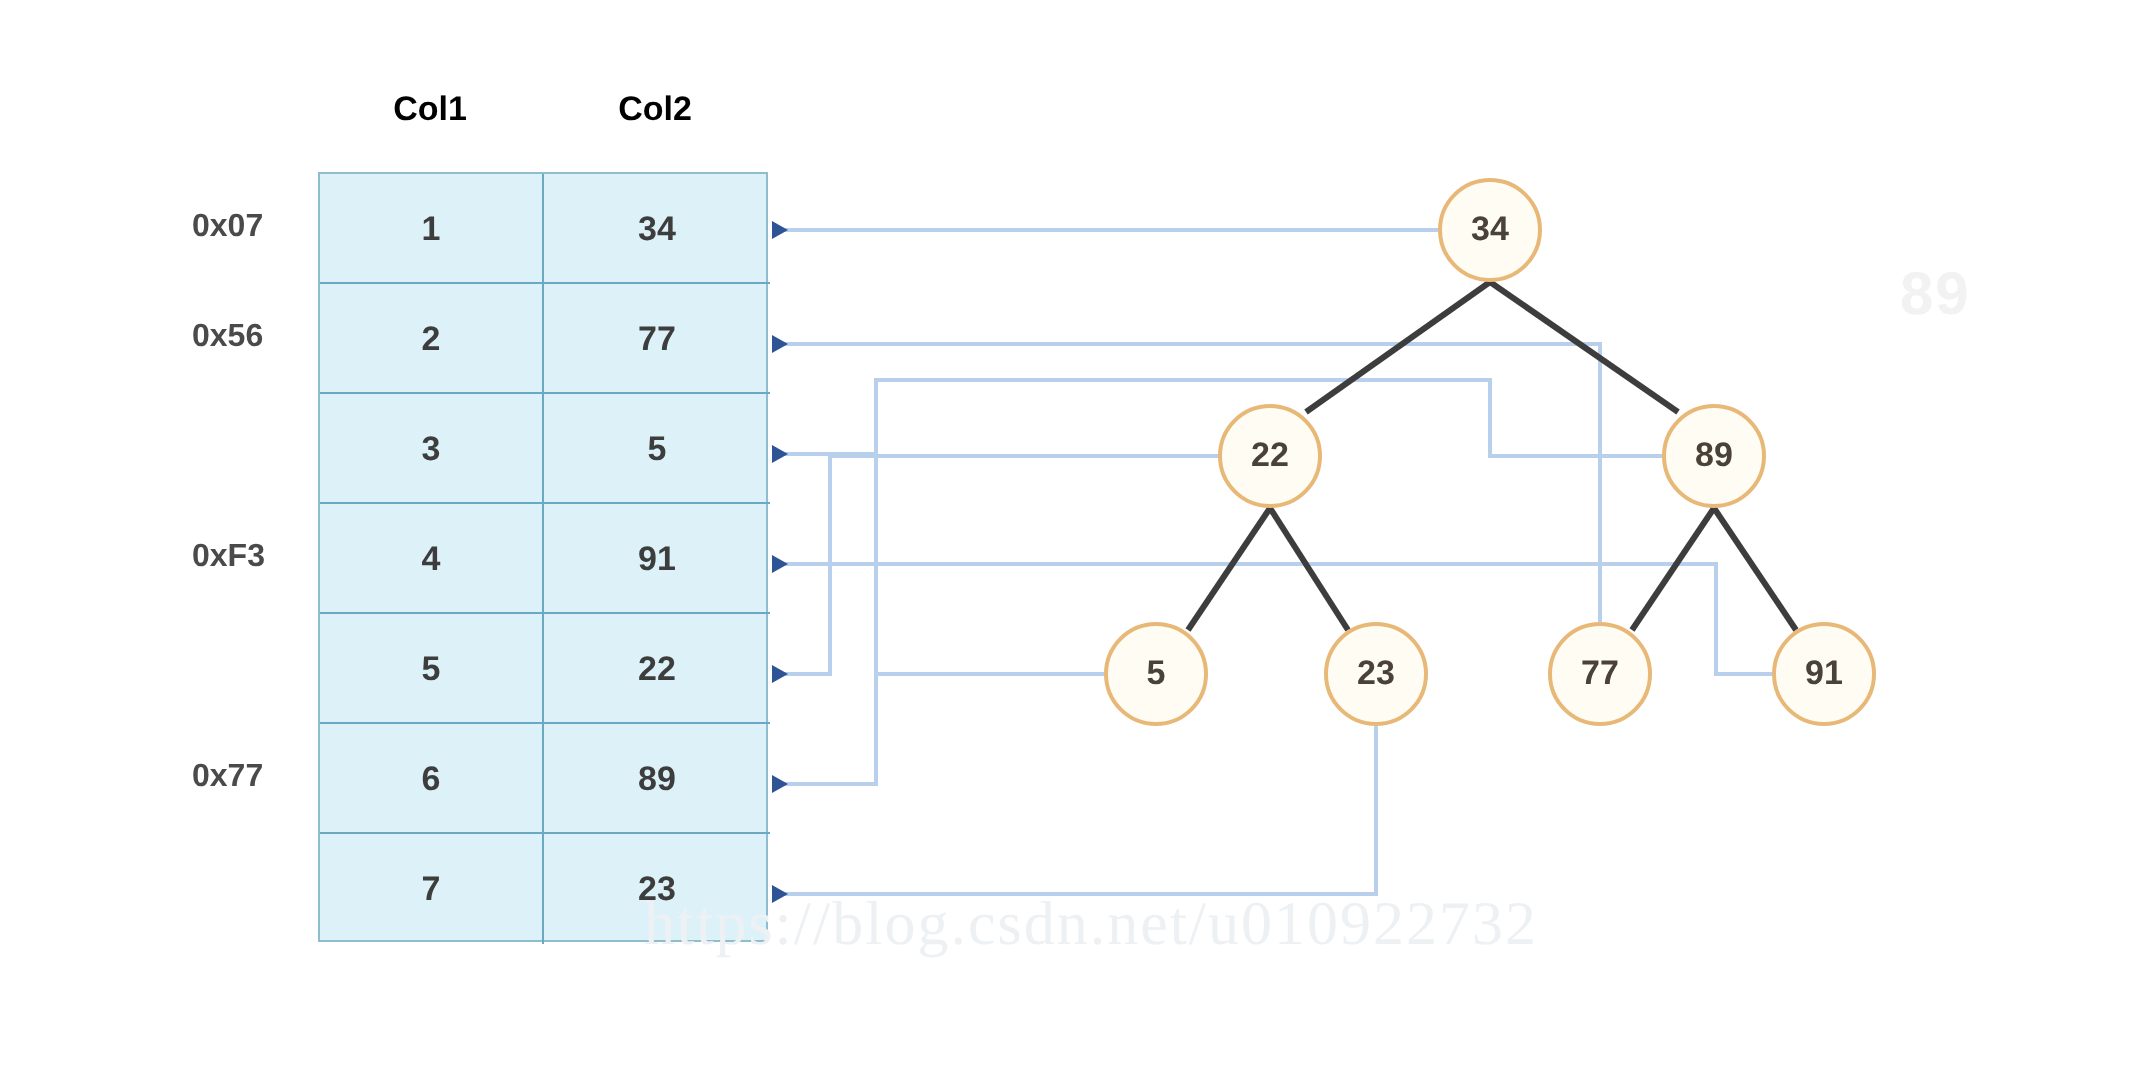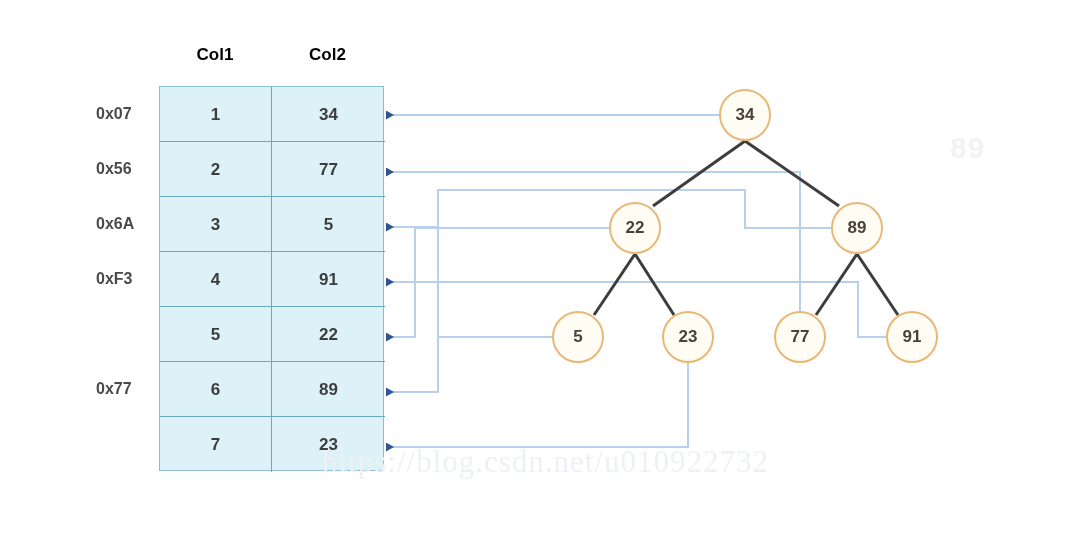--- a/index.html
+++ b/index.html
@@ -117,7 +117,6 @@
 
   <div class="addr" style="top:86px">0x07</div>
   <div class="addr" style="top:141px">0x56</div>
-  <div class="addr" style="top:196px">0x6A</div>
   <div class="addr" style="top:251px">0xF3</div>
   <div class="addr" style="top:361px">0x77</div>
 

